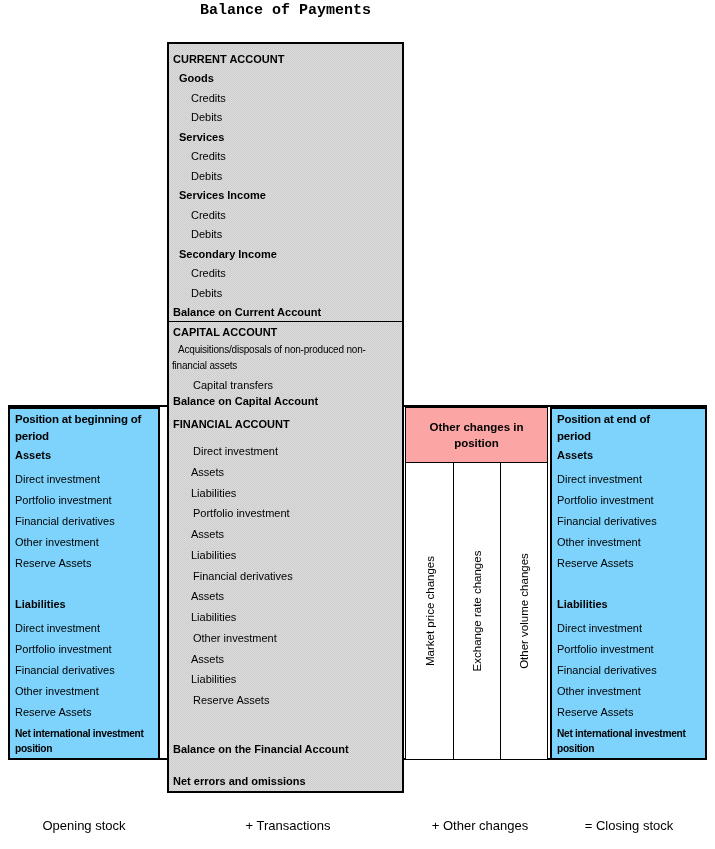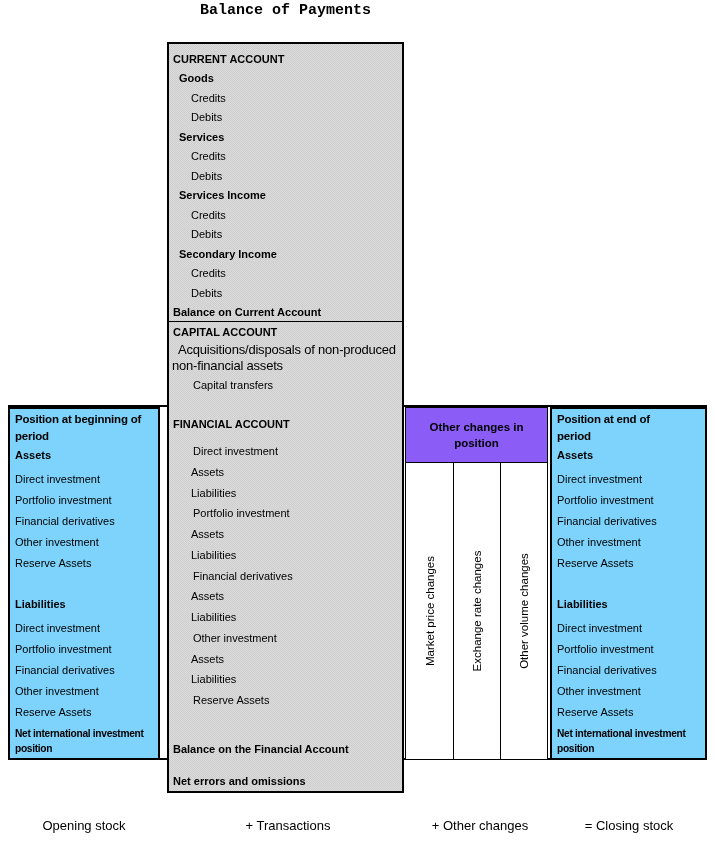--- a/index.html
+++ b/index.html
@@ -37,7 +37,7 @@
   .s-group{padding-left:24px;}
   .s-sub{padding-left:22px;}
   .s-plain{padding-left:0;}
-  .s-wrap{display:block;height:33px;line-height:15.5px;padding-left:3px;padding-right:2px;text-indent:6px;font-size:13px;letter-spacing:-0.2px;}
+  .s-wrap{display:block;height:33px;line-height:15.5px;padding-left:3px;padding-right:2px;text-indent:6px;font-size:10px;letter-spacing:-0.2px;}
 
   
   .side{position:absolute;top:407px;height:353px;border:2px solid #000;box-sizing:border-box;background:#7dd3fc;font-size:11px;

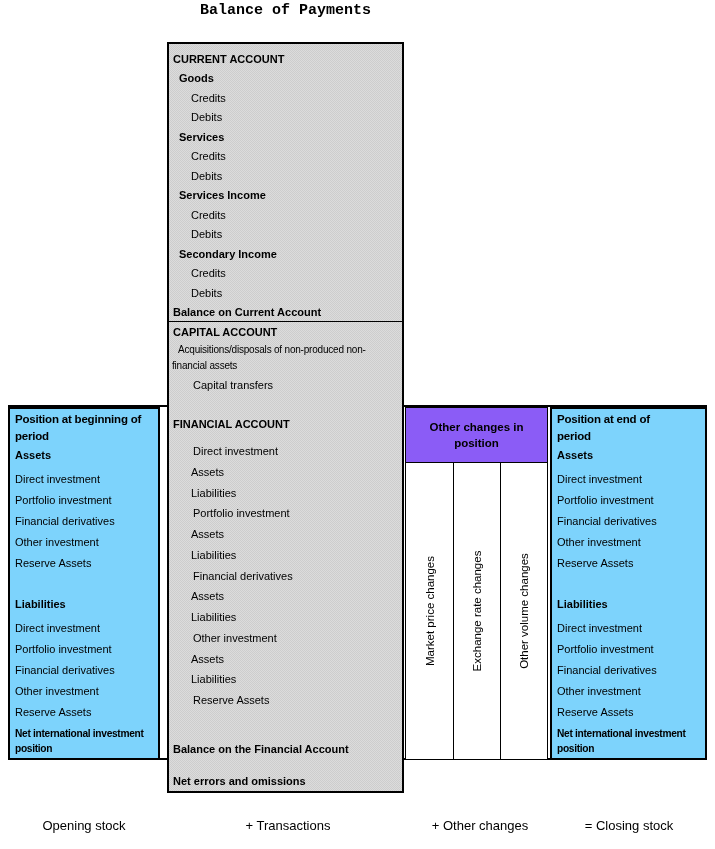--- a/index.html
+++ b/index.html
@@ -120,6 +120,7 @@
     <div class="row hdr">CAPITAL ACCOUNT</div>
     <div class="s-wrap">Acquisitions/disposals of non-produced non-financial assets</div>
     <div class="row s-group">Capital transfers</div>
+    <div class="row bal">Balance on Capital Account</div>
   </div>
   <div class="sec sec-financial">
     <div class="row hdr">FINANCIAL ACCOUNT</div>

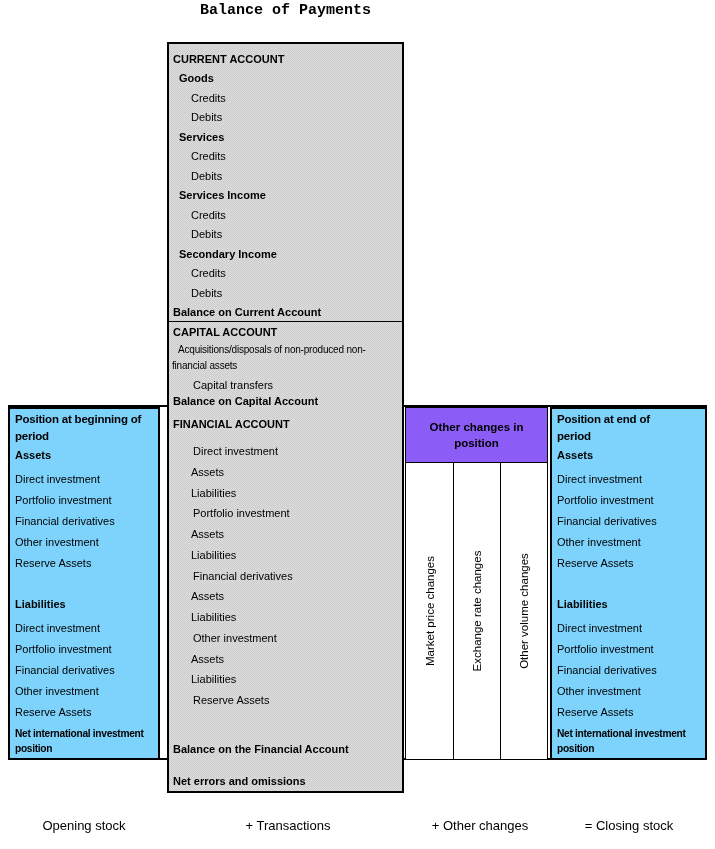--- a/index.html
+++ b/index.html
@@ -53,7 +53,7 @@
   .bfooter{margin-top:auto;font-weight:700;line-height:15px;font-size:10.2px;letter-spacing:-0.3px;}
 
   
-  .oc-header{position:absolute;left:405px;top:407px;width:143px;height:56px;border:1.5px solid #000;box-sizing:border-box;background:#8b5cf6;
+  .oc-header{position:absolute;left:405px;top:407px;width:143px;height:56px;border:1.5px solid #000;box-sizing:border-box;background:#fca5a5;
     display:flex;align-items:center;justify-content:flex-start;text-align:center;font-weight:700;font-size:11.5px;line-height:16px;padding:0 16px;}
   .vcol{position:absolute;top:462px;height:298px;border:1.5px solid #000;box-sizing:border-box;background:#fff;}
   #vcol-1{left:405px;width:49px;}

